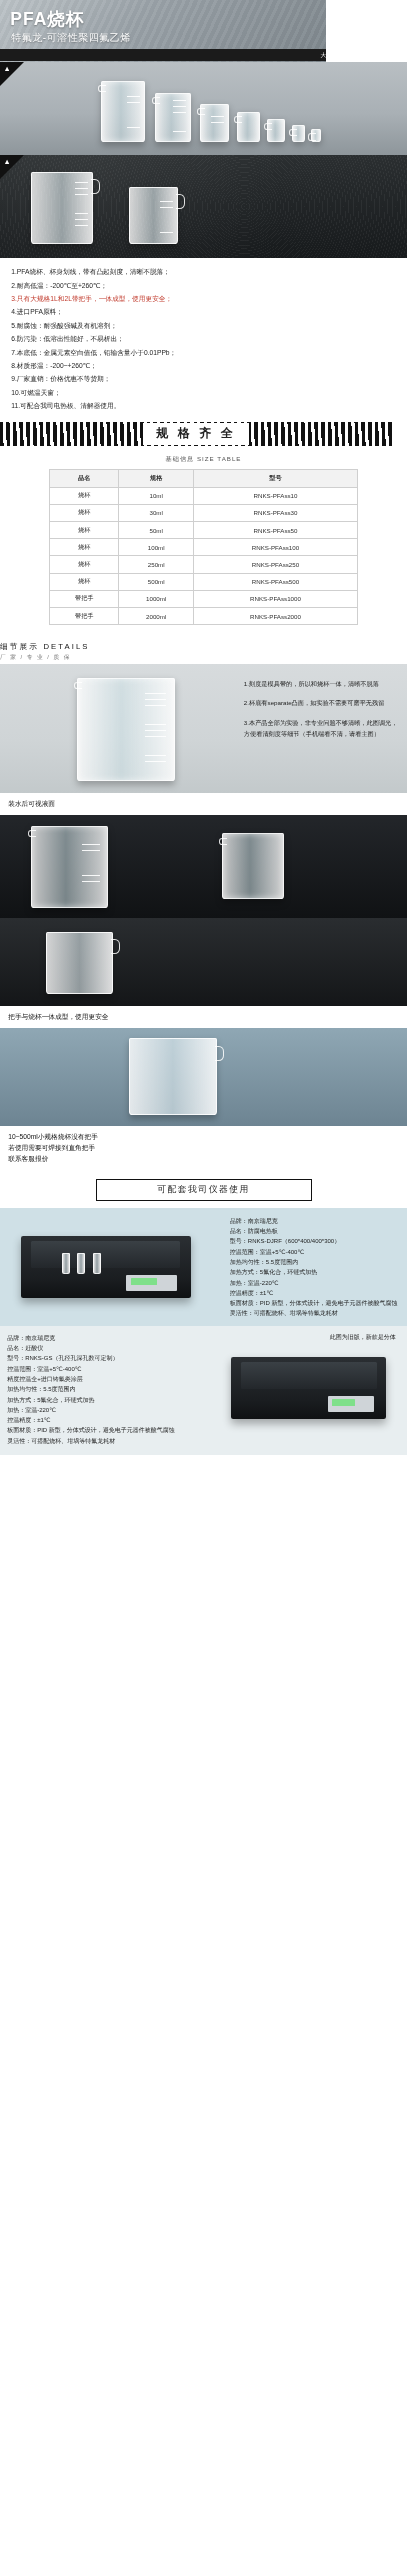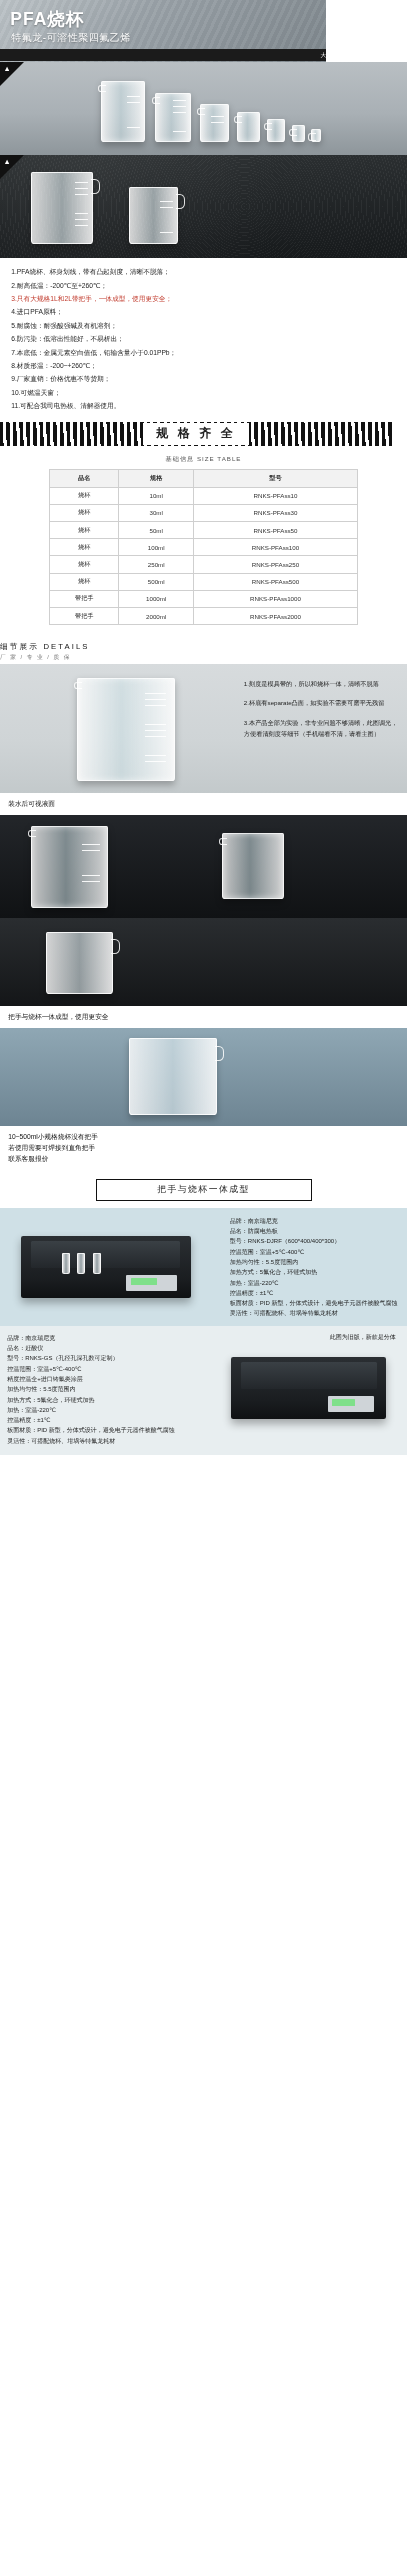--- a/index.html
+++ b/index.html
@@ -348,7 +348,7 @@
 若使用需要可焊接到直角把手
 联系客服报价</div>
 
-  <div class="eq-head">把手与烧杯一体成型</div>
+  <div class="eq-head">可配套我司仪器使用</div>
 
   <div class="eq-block">
     <div class="hotplate" style="left:20.6px;top:28px;width:170px;height:62px;">

